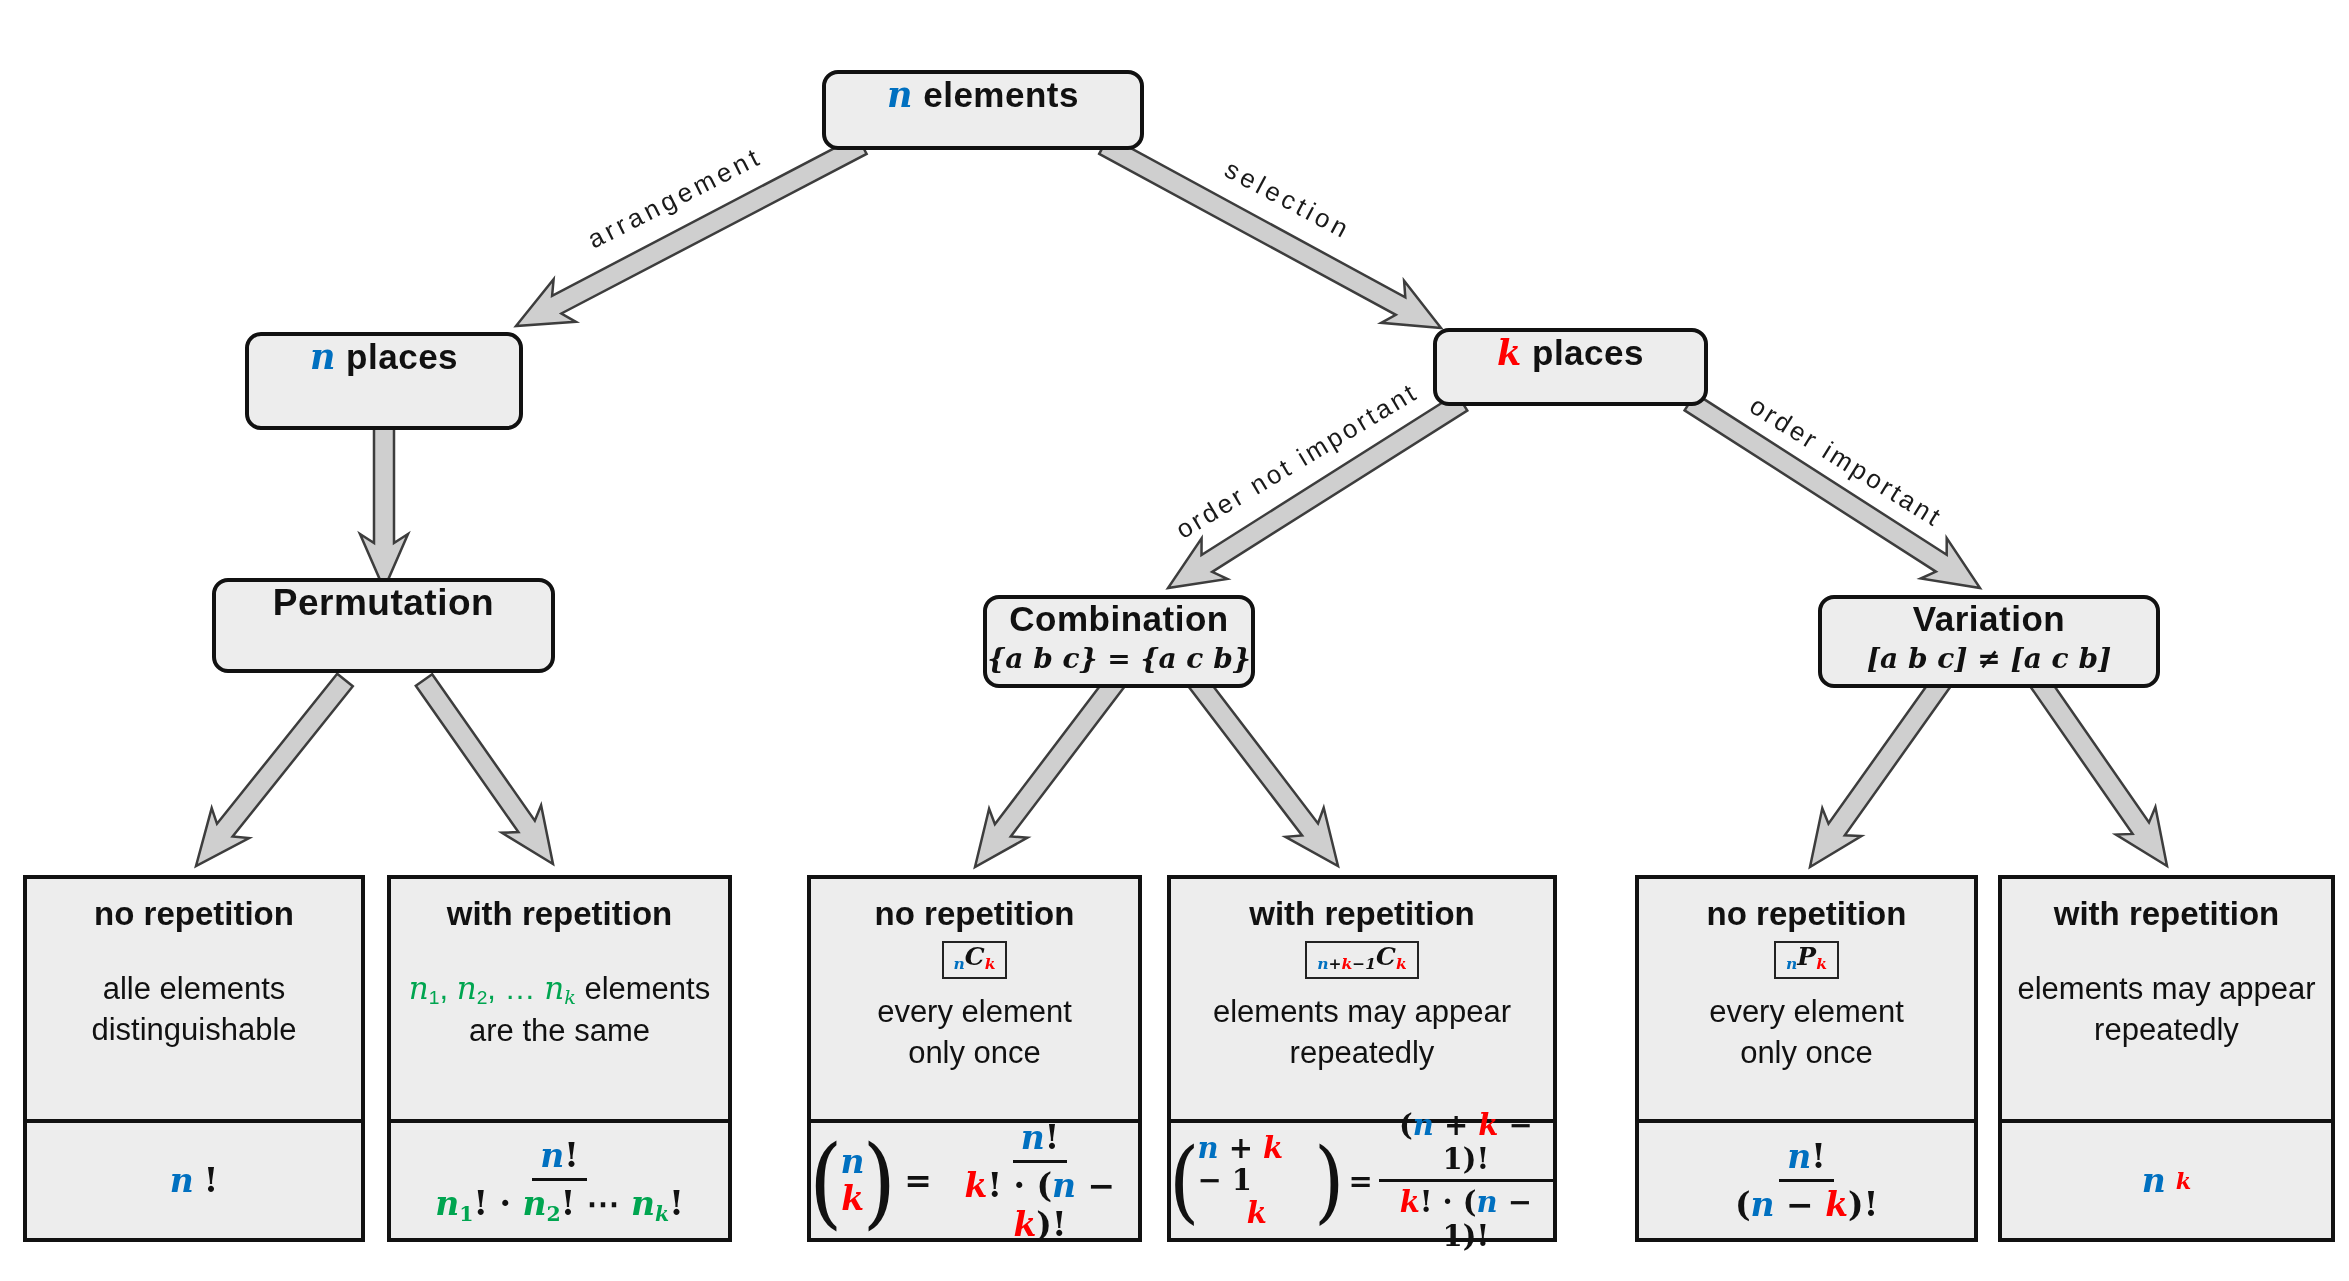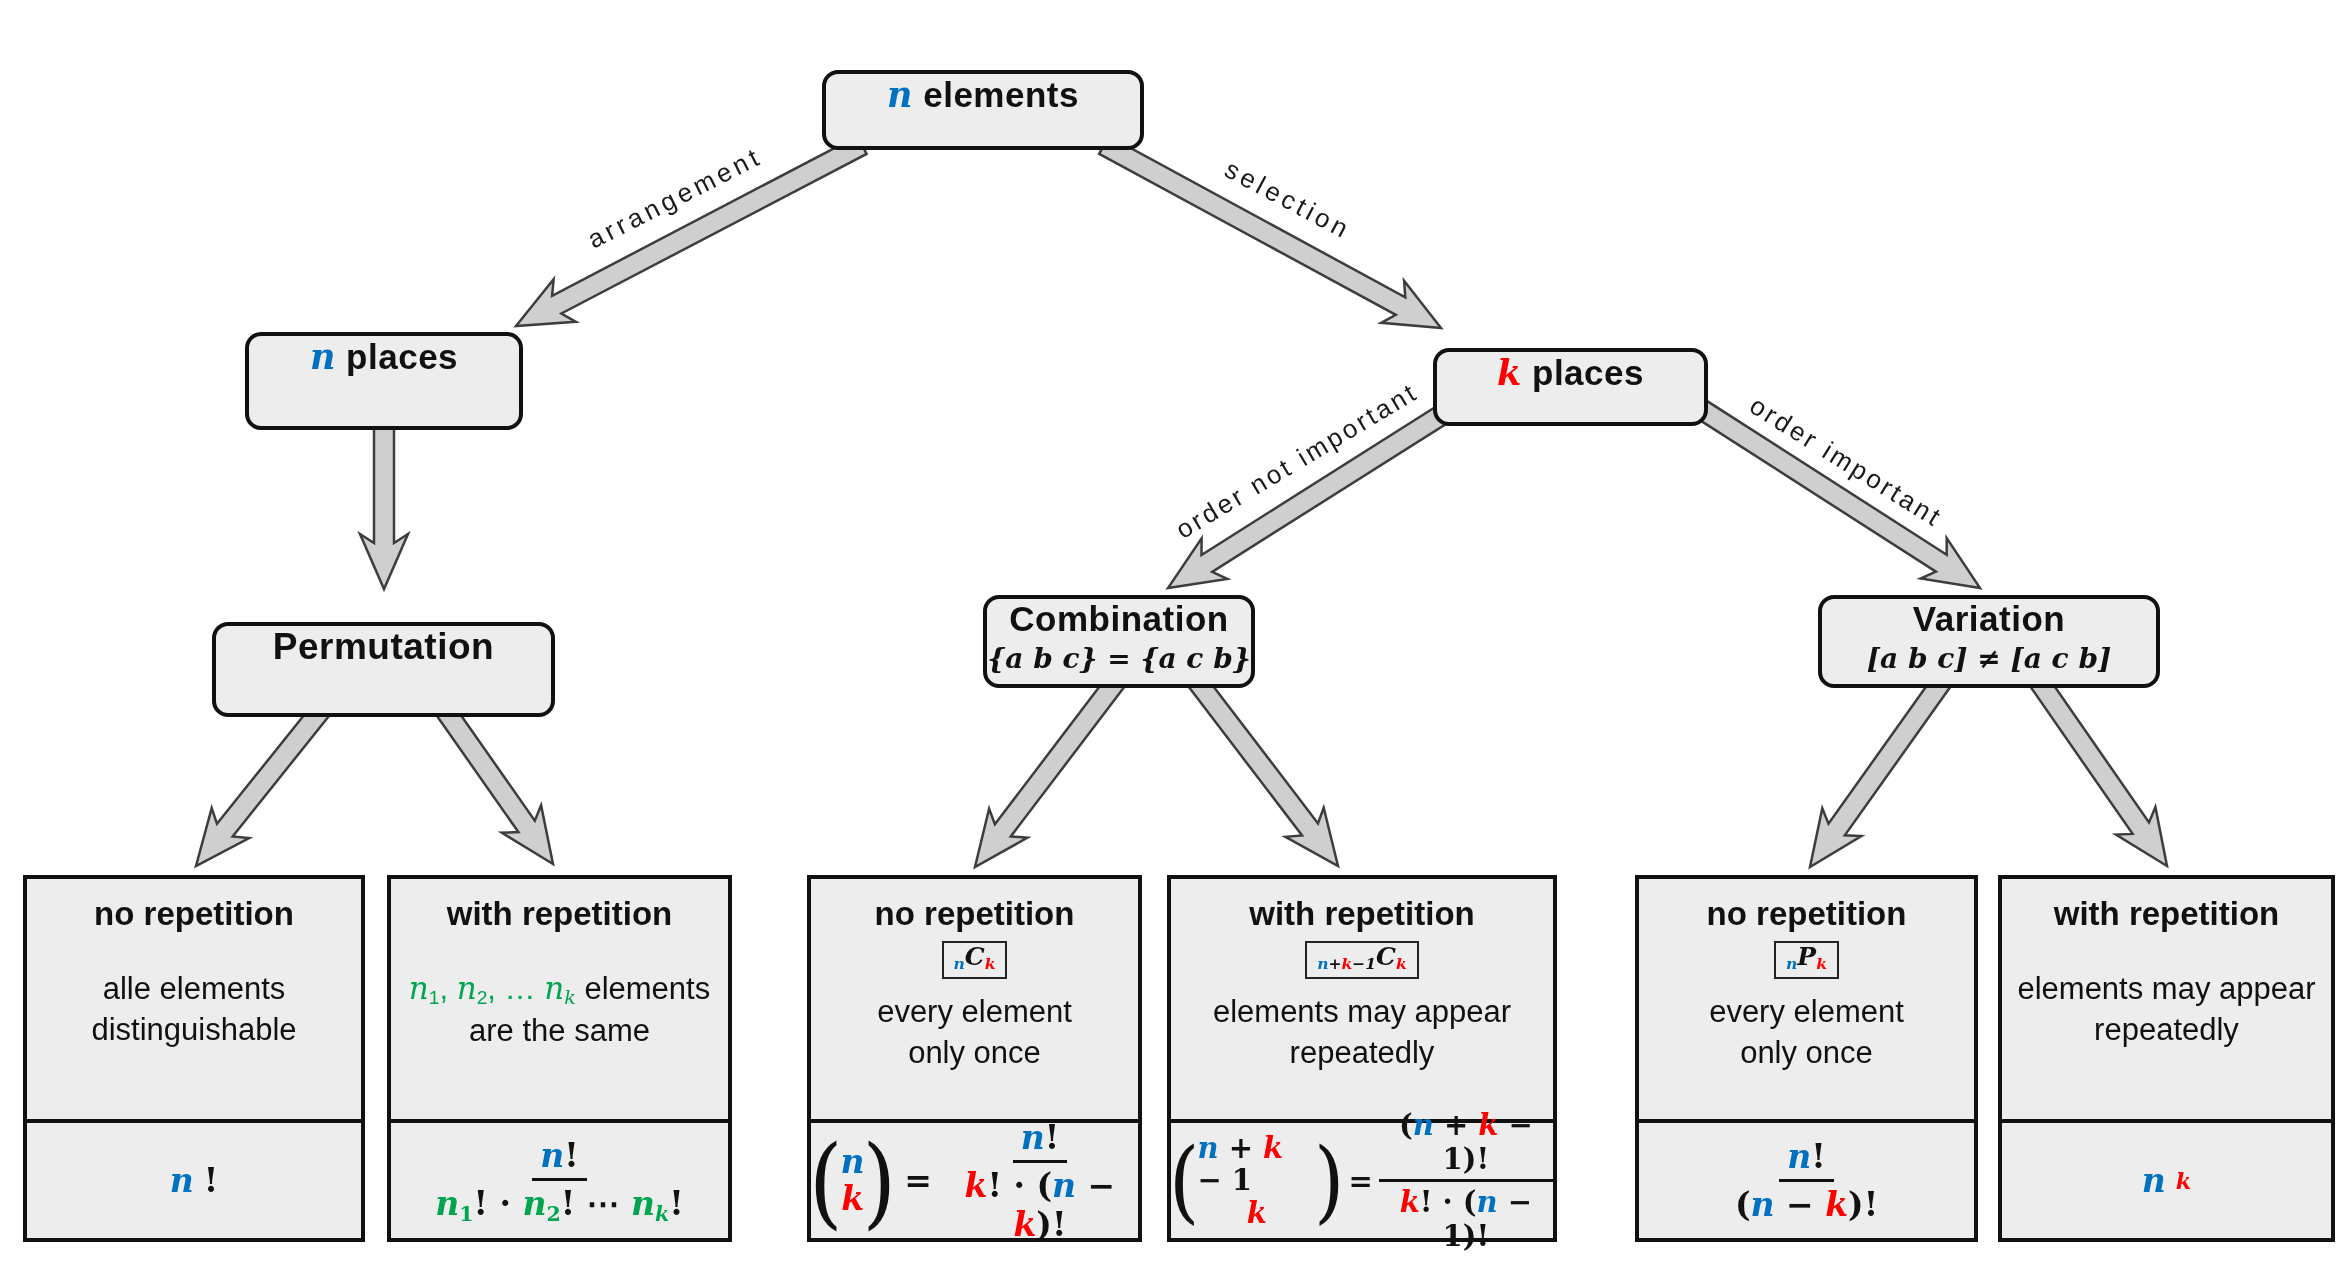--- a/index.html
+++ b/index.html
@@ -81,7 +81,7 @@
     <div class="t"><span class="c-b m">n</span><span> places</span></div>
   </div>
 
-  <div class="node" style="left:1433px;top:348px;width:275px;height:78px;">
+  <div class="node" style="left:1433px;top:328px;width:275px;height:78px;">
     <div class="t"><span class="c-r m">k</span><span> places</span></div>
   </div>
 

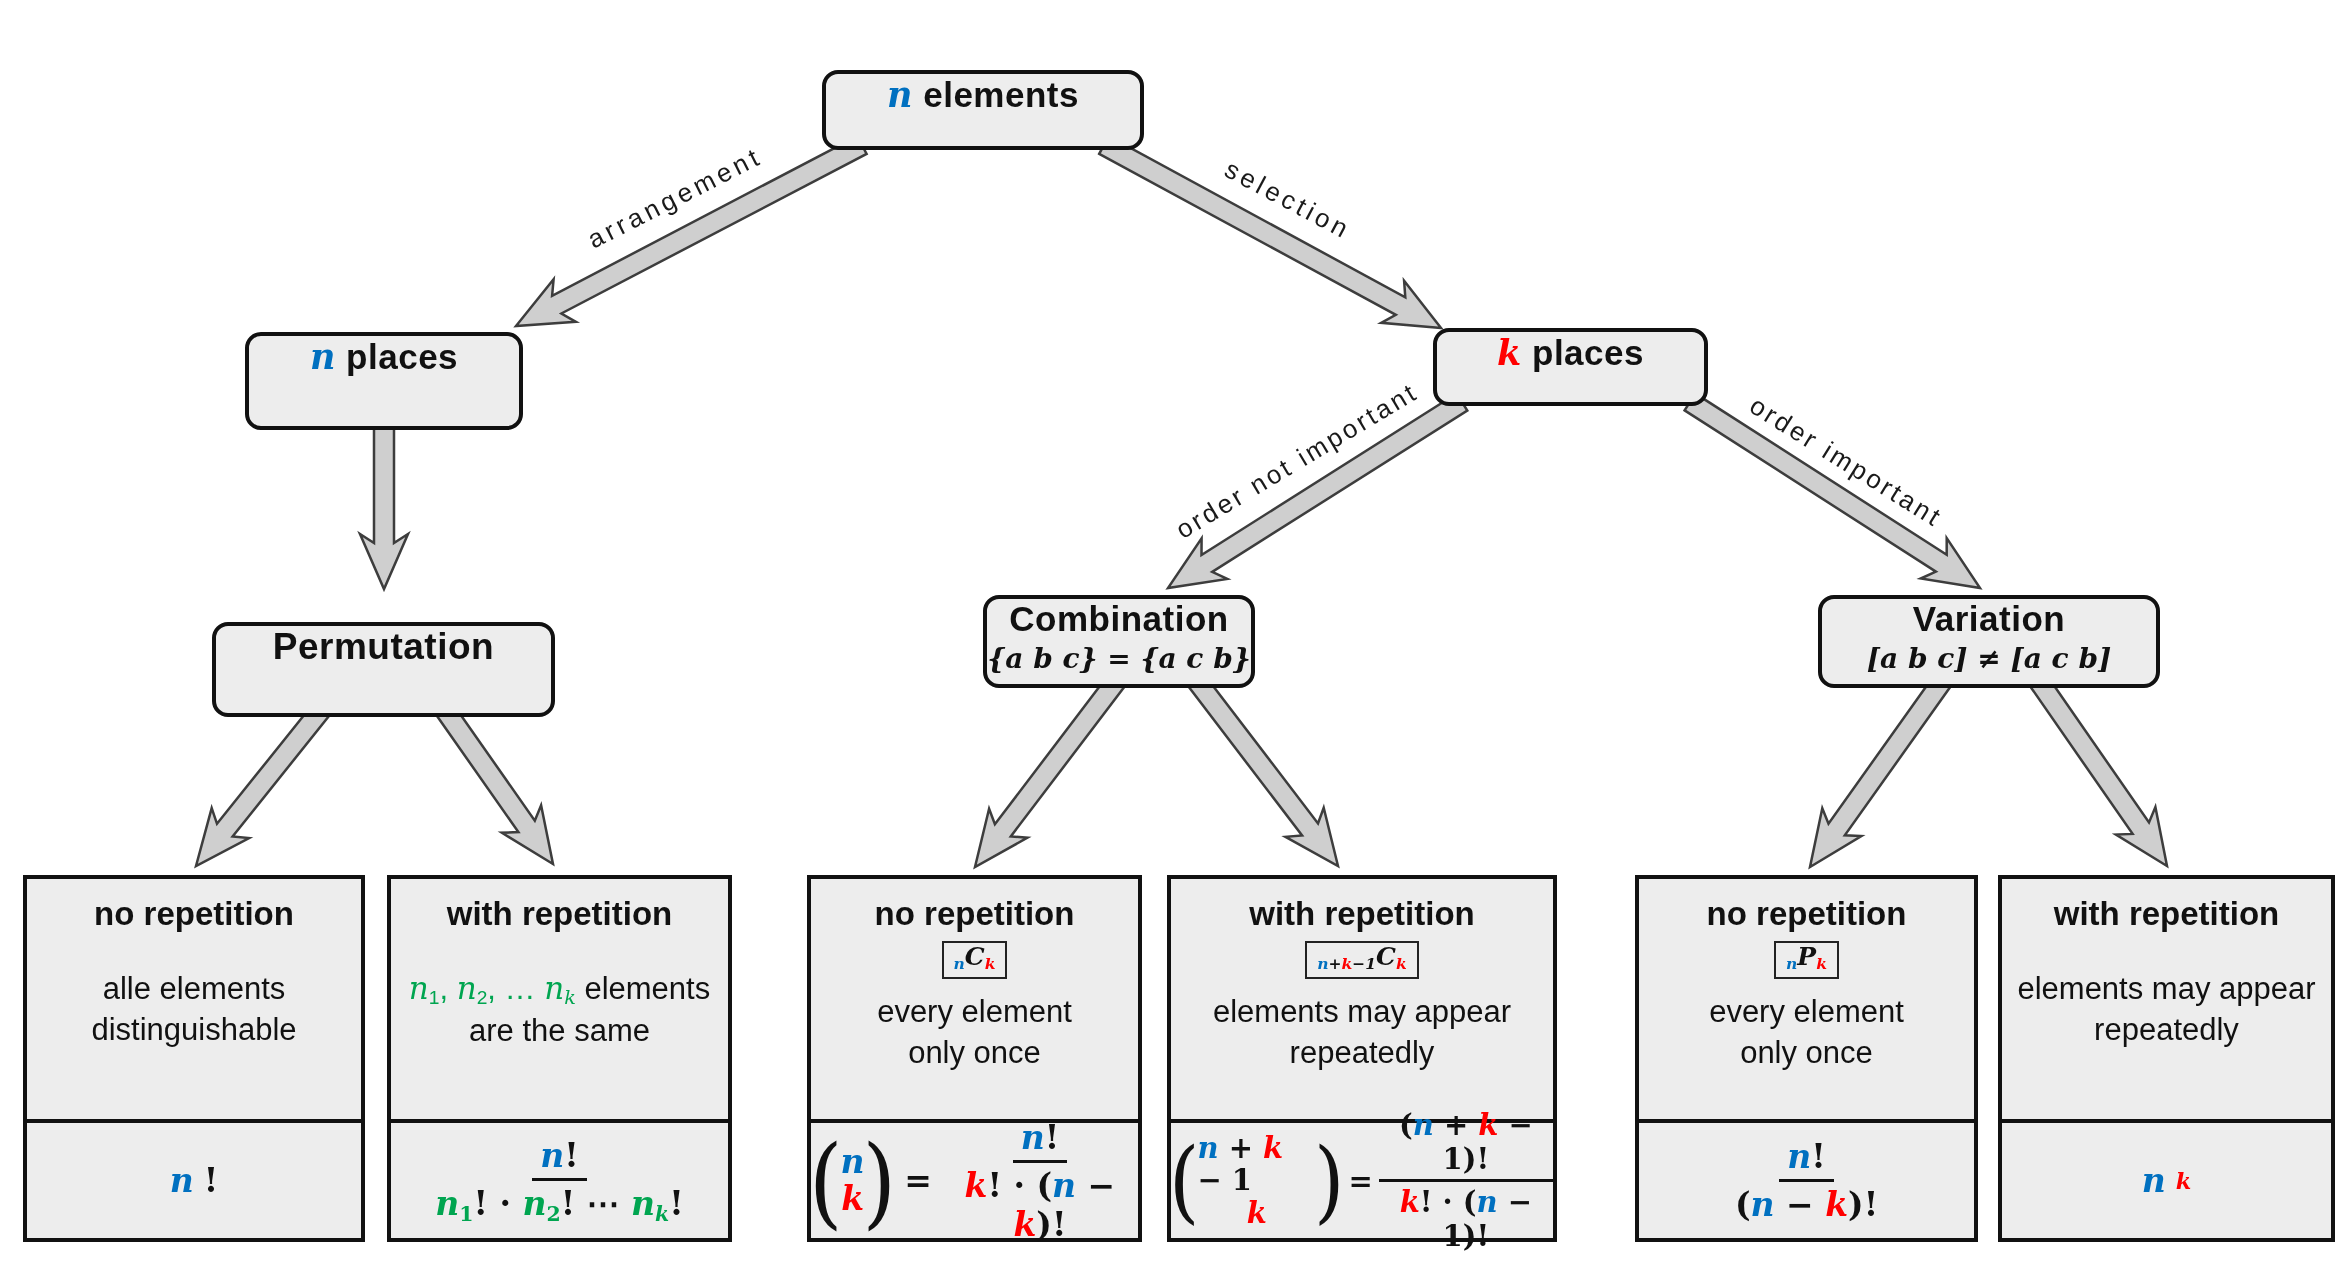--- a/index.html
+++ b/index.html
@@ -85,7 +85,7 @@
     <div class="t"><span class="c-r m">k</span><span> places</span></div>
   </div>
 
-  <div class="node big" style="left:212px;top:622px;width:343px;height:95px;">
+  <div class="node big" style="left:212px;top:578px;width:343px;height:95px;">
     <div class="t">Permutation</div>
   </div>
 

